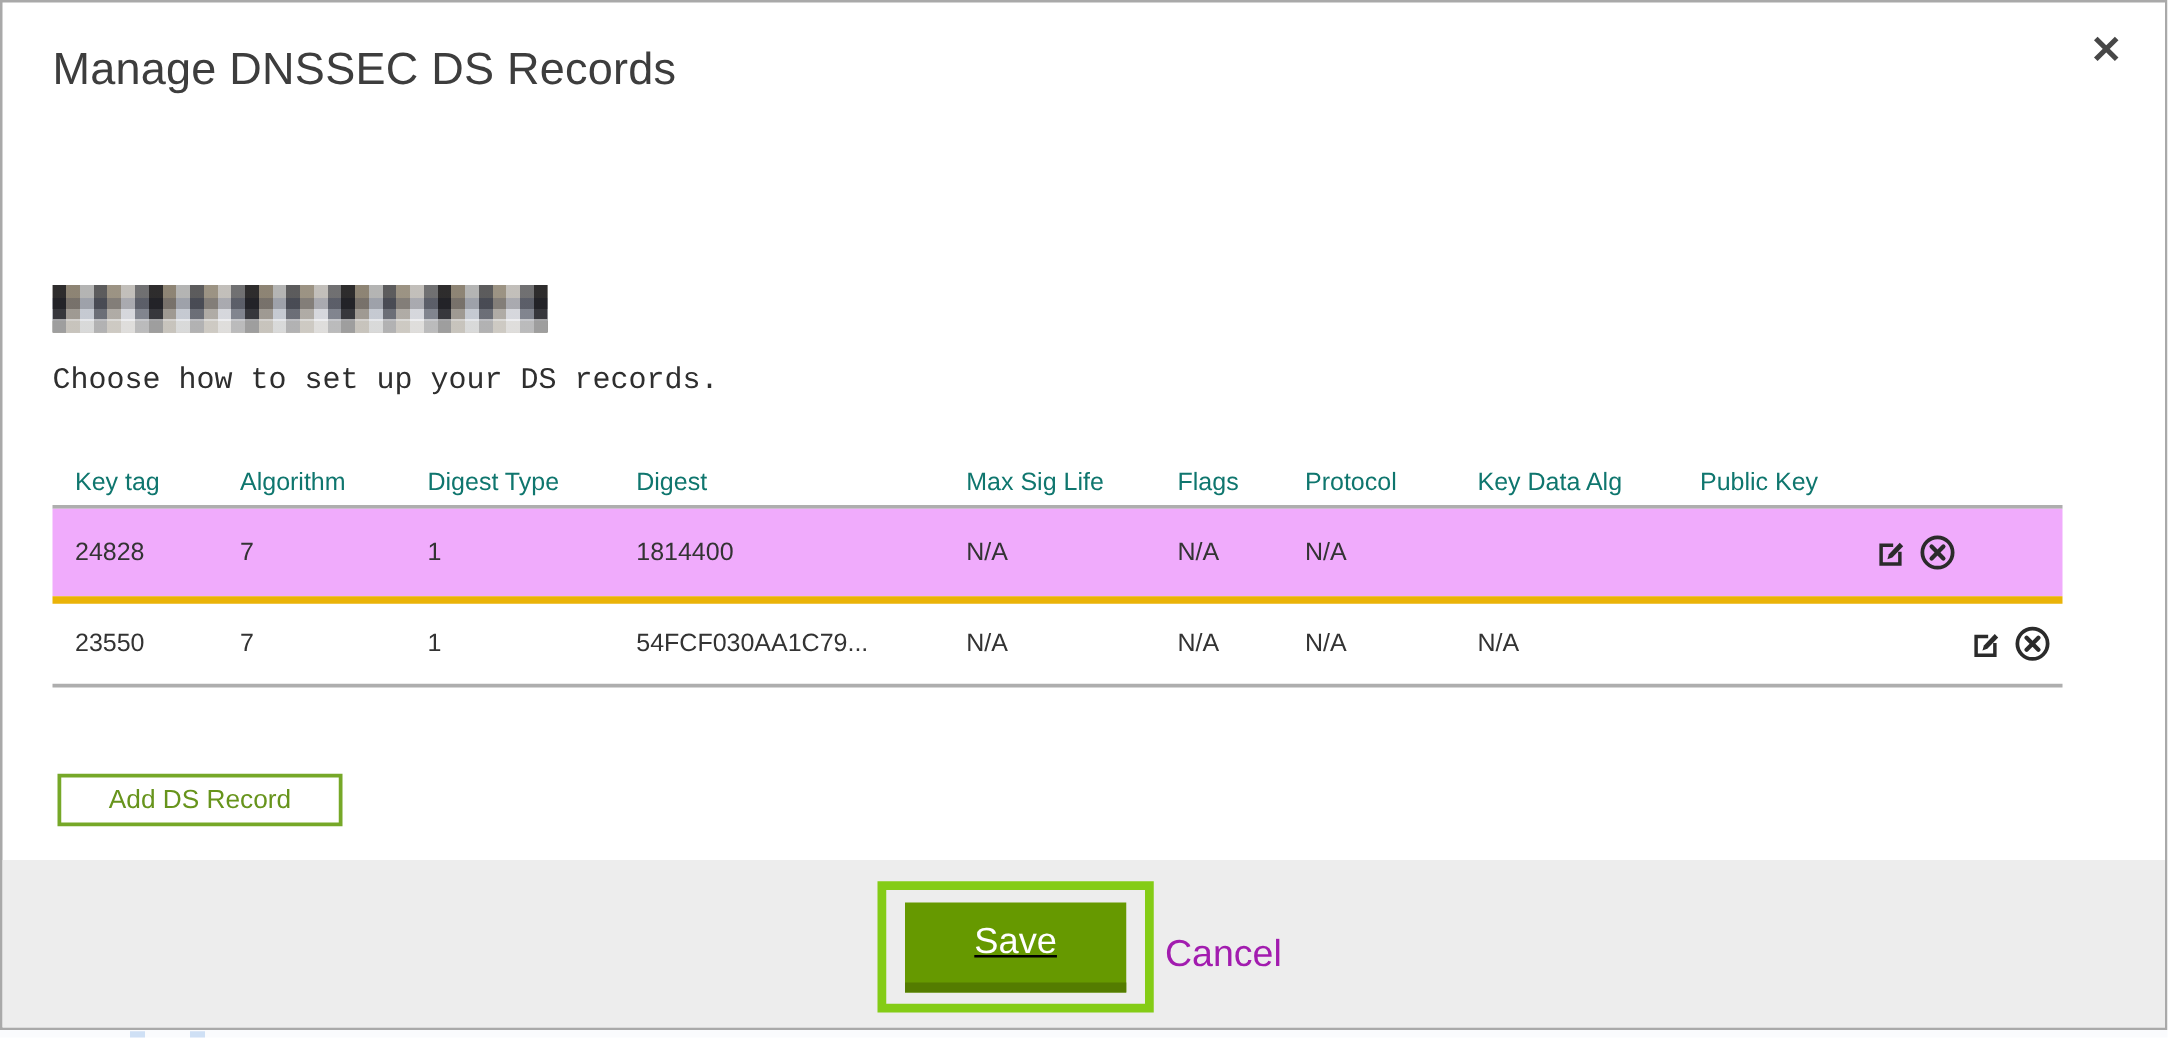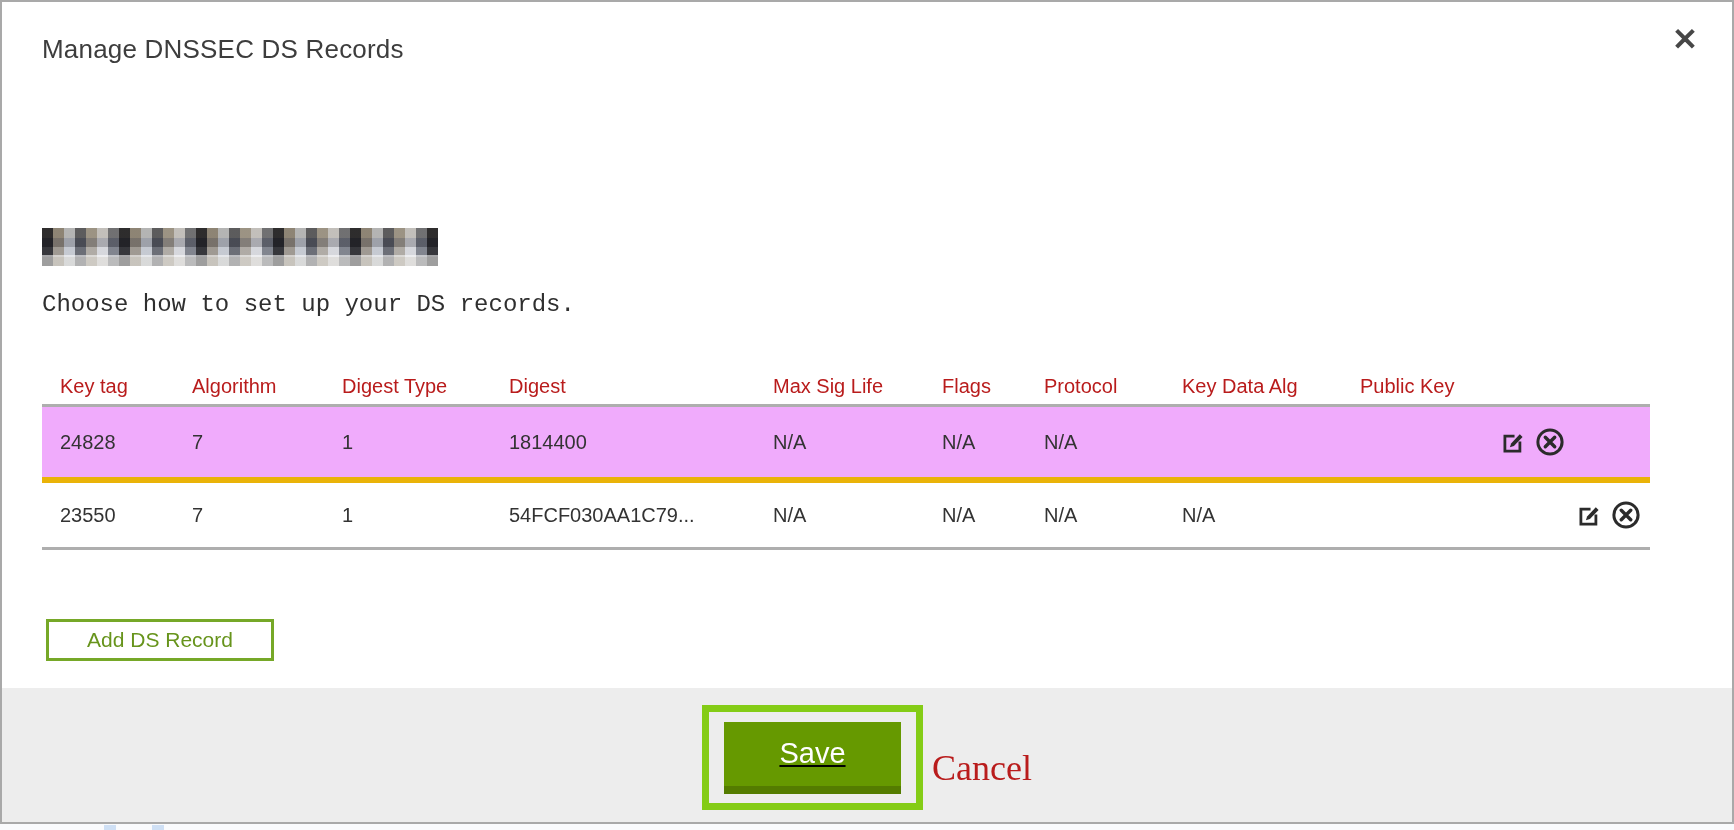--- a/index.html
+++ b/index.html
@@ -10,7 +10,7 @@
   }
   .dialog-title {
     position:absolute; left:40px; top:32px;
-    font-size:26px; font-weight:400; color:#3d3d3d; letter-spacing:.2px;
+    font-size:36px; font-weight:400; color:#3d3d3d; letter-spacing:.2px;
   }
   .close-button {
     position:absolute; right:34px; top:22px;

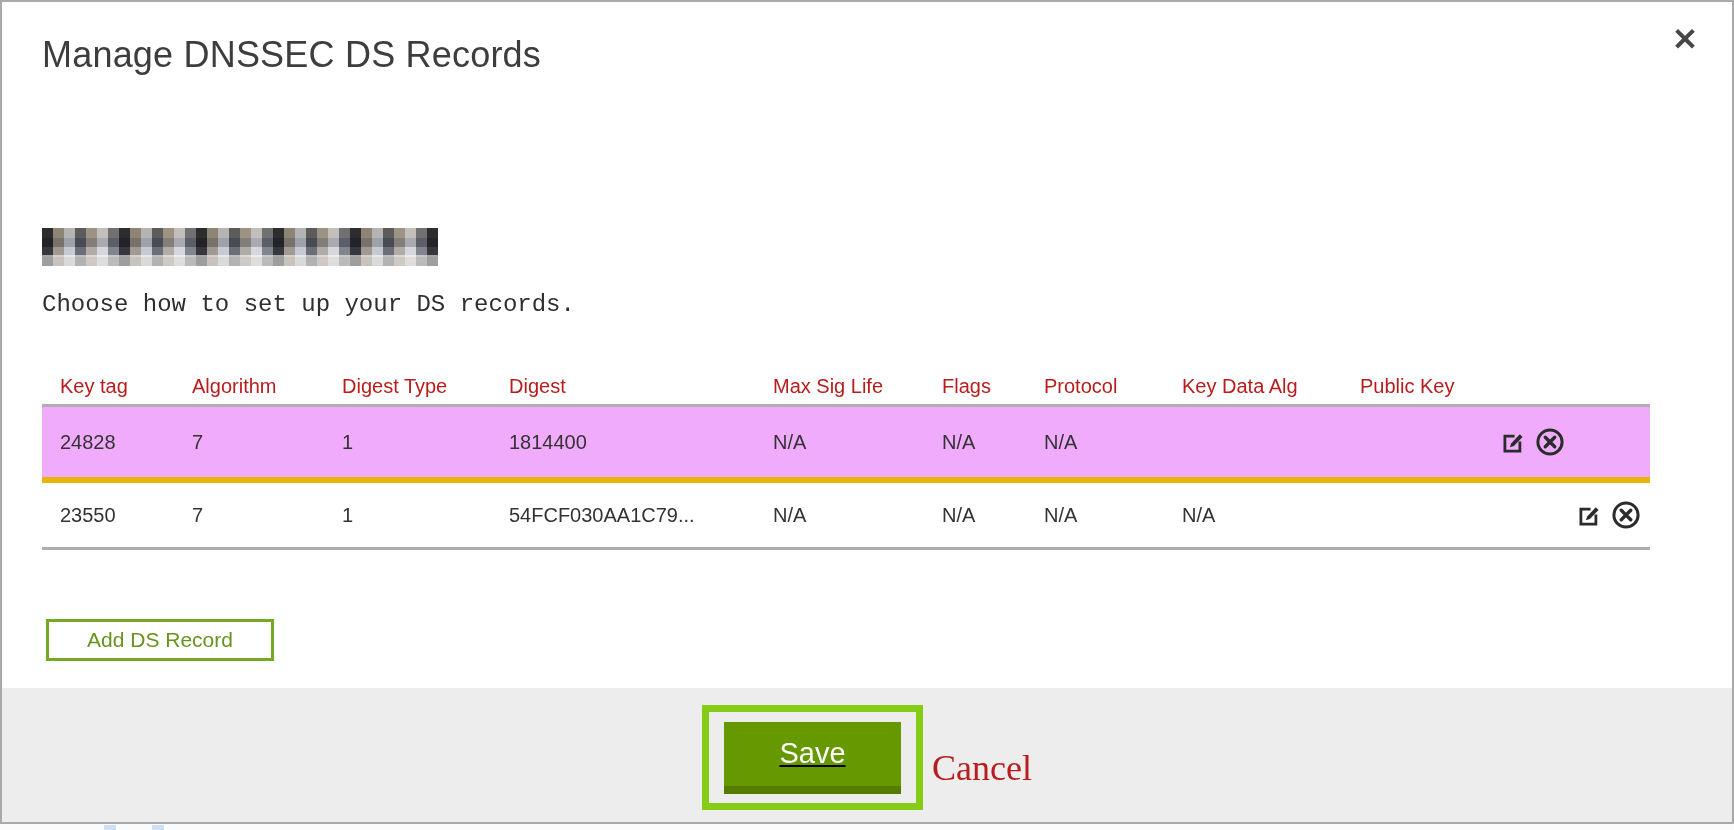--- a/index.html
+++ b/index.html
@@ -37,7 +37,7 @@
     grid-template-columns:132px 150px 167px 264px 169px 102px 138px 178px 1fr 76px;
     padding:0 8px 0 18px; align-items:center;
   }
-  .thead { height:36px; font-size:20px; color:#b91c1c; }
+  .thead { height:36px; font-size:20px; color:#0f766e; }
   .tbody { border-top:3px solid #aeaeae; border-bottom:3px solid #aeaeae; }
   .data-row { height:70px; font-size:20px; color:#333333; }
   .data-row.striped { background:#f0abfc; }

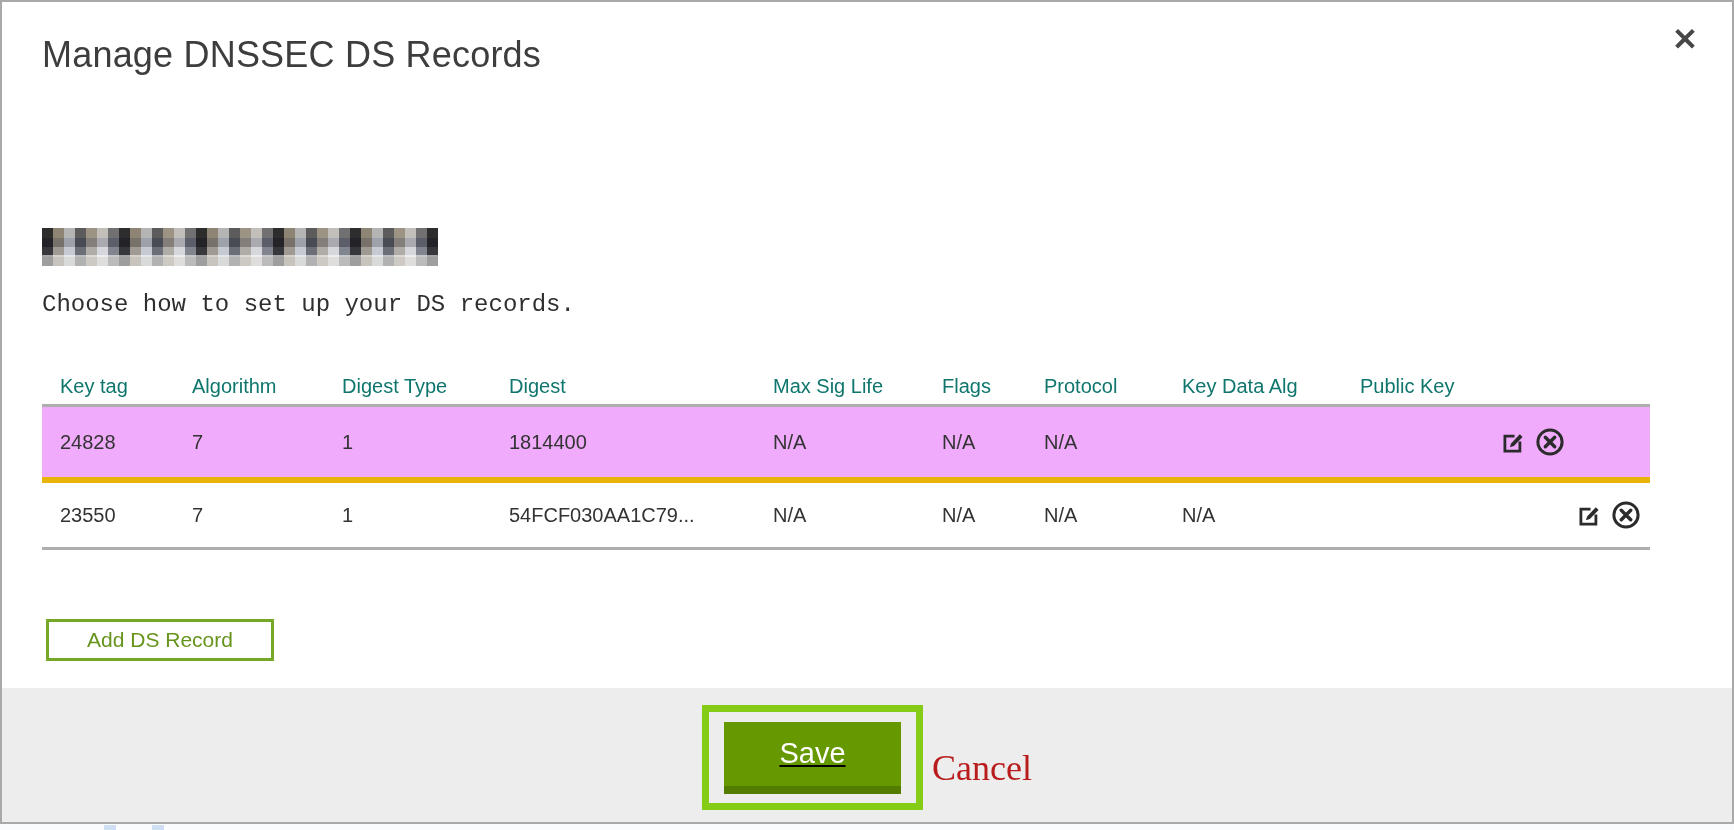--- a/index.html
+++ b/index.html
@@ -62,8 +62,8 @@
     font-family:"Liberation Sans", sans-serif; cursor:pointer;
   }
   .cancel-link {
-    position:absolute; left:930px; top:745px; font-size:36px; color:#b91c1c;
-    text-decoration:none; cursor:pointer;font-family:Liberation Serif, serif;
+    position:absolute; left:930px; top:745px; font-size:30px; color:#a21caf;
+    text-decoration:none; cursor:pointer;
   }
   .page-peek { position:absolute; left:0; right:0; bottom:0; height:6px; background:#fafbfd; }
   .peek-dot { position:absolute; bottom:0; width:12px; height:5px; background:#cfe0f5; }

